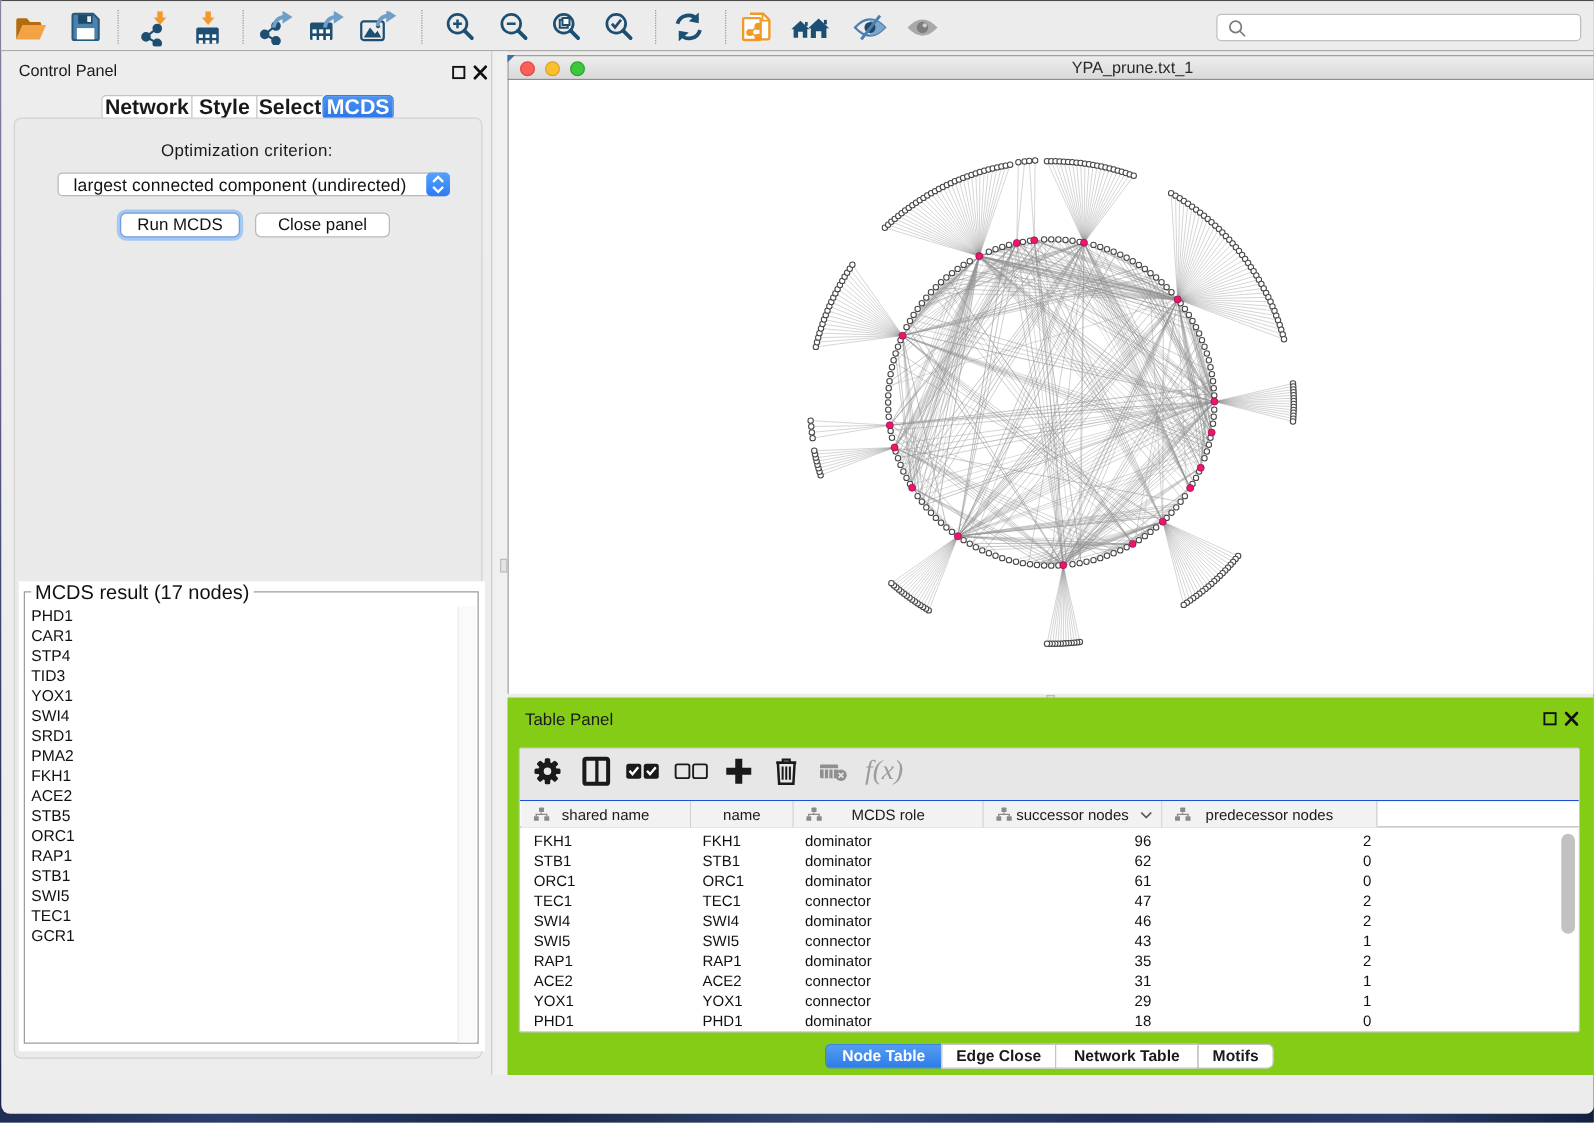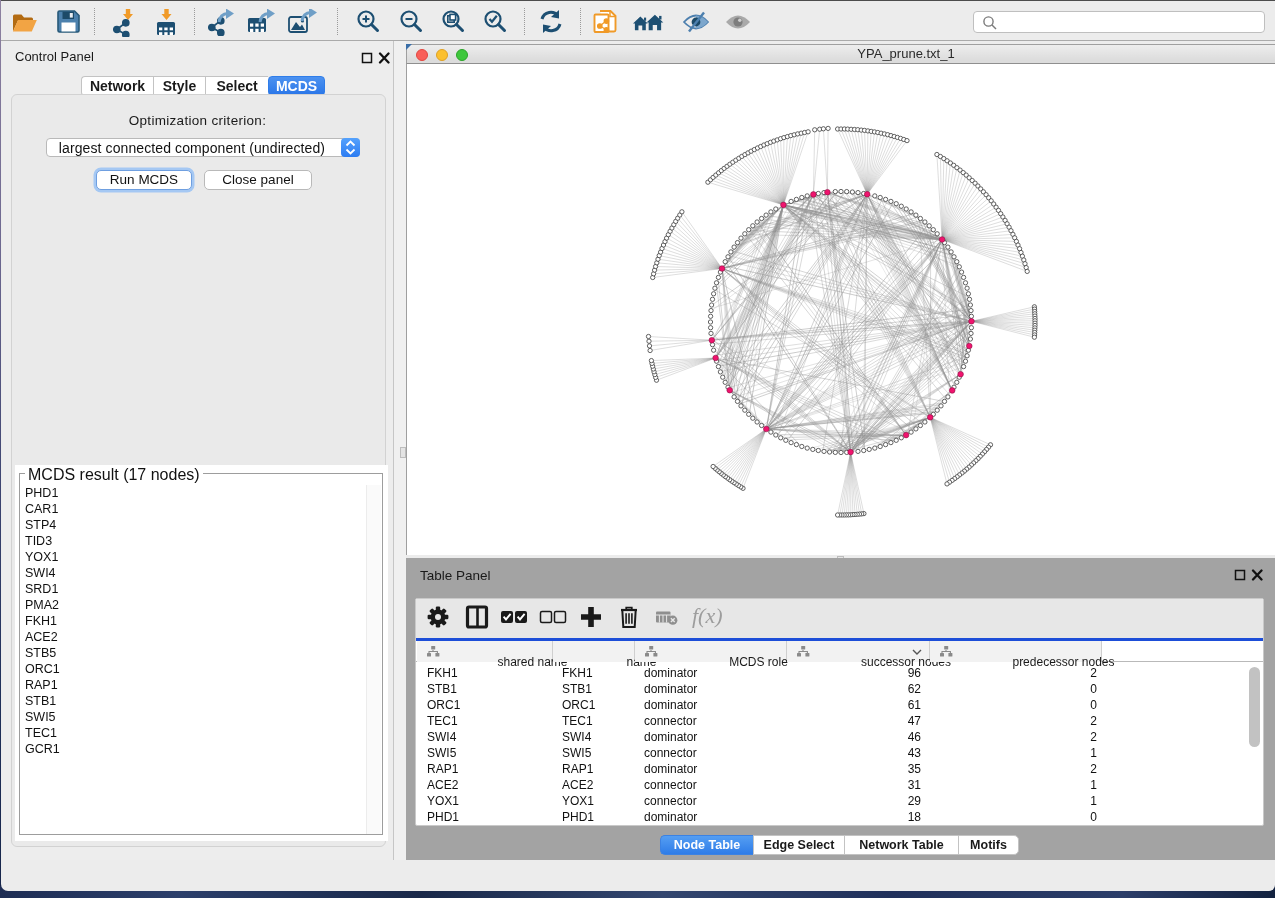--- a/index.html
+++ b/index.html
@@ -25,7 +25,7 @@
 #cp-title { position:absolute; left:13px; top:8px; font-size:13px; color:#1a1a1a; }
 #cp-btns { position:absolute; left:359px; top:11px; } #cp-btns svg, #tp-btns svg { display:block; }
 #cp-tabs { position:absolute; left:79px; top:35px; height:20px; display:flex; }
-.cptab { height:20px; border:1px solid #c3c3c3; border-right:none; background:#ffffff; font-size:14px; font-weight:bold; color:#1a1a1a; display:flex; align-items:center; justify-content:center; }
+.cptab { height:20px; border:1px solid #c3c3c3; border-right:none; background:#ffffff; font-size:17px; font-weight:bold; color:#1a1a1a; display:flex; align-items:center; justify-content:center; }
 .cptab.first { border-top-left-radius:4px; border-bottom-left-radius:4px; }
 .cptab.sel { background:linear-gradient(180deg,#4c92f0 0%,#2a76e8 100%); color:#ffffff; border-color:#2f7de9; border-radius:4px; border-right:1px solid #2f7de9; }
 #cp-inner { position:absolute; left:9px; top:53px; width:375px; height:753px; background:#eaeaea; border:1px solid #d2d2d2; border-radius:6px; }

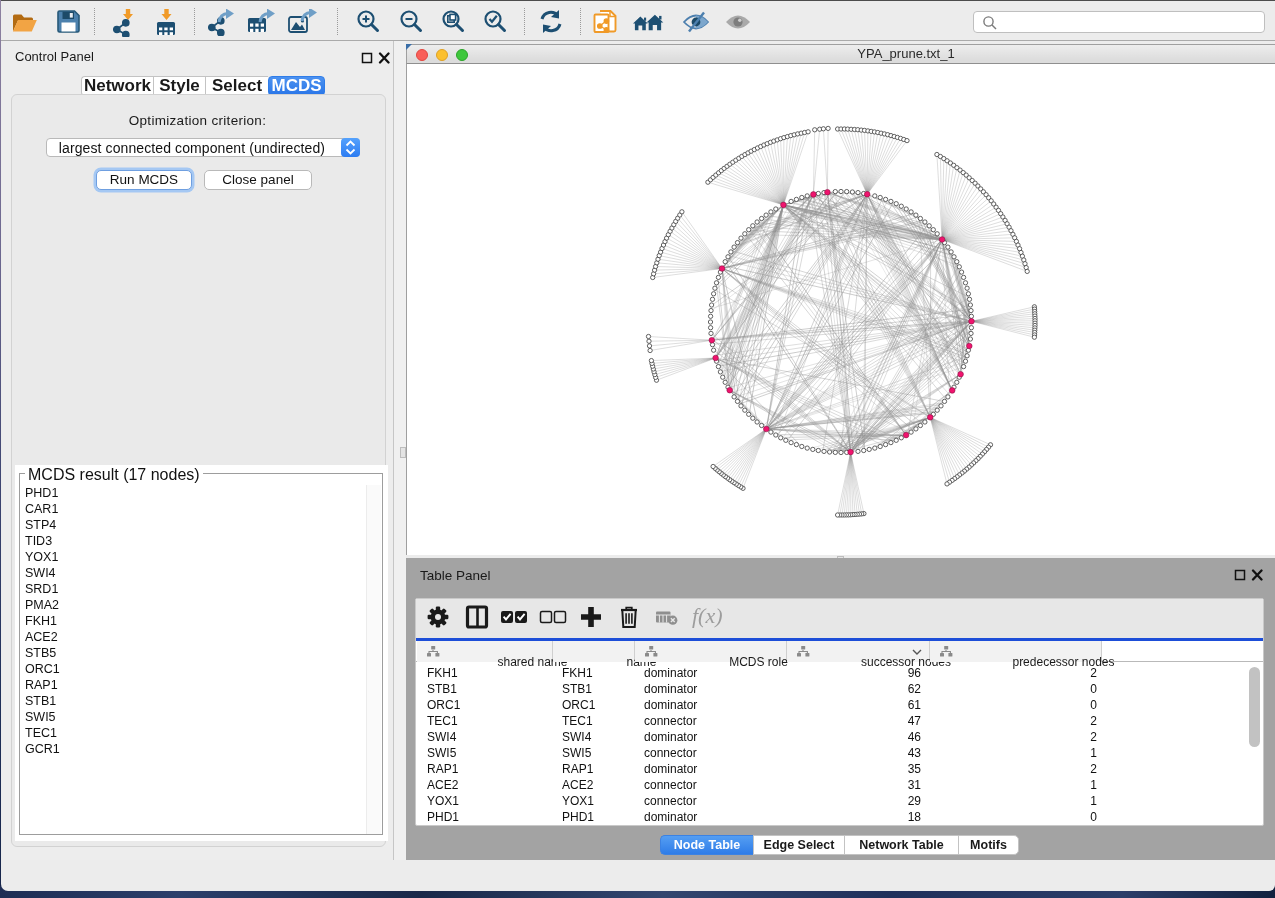--- a/index.html
+++ b/index.html
@@ -235,7 +235,7 @@
     <div id="cp-tabs">
       <div class="cptab first" style="width:72px;">Network</div>
       <div class="cptab" style="width:52px;">Style</div>
-      <div class="cptab" style="width:63px;">Select</div>
+      <div class="cptab" style="width:53px;">Select</div>
       <div class="cptab sel" style="width:57px;">MCDS</div>
     </div>
     <div id="cp-inner"></div>

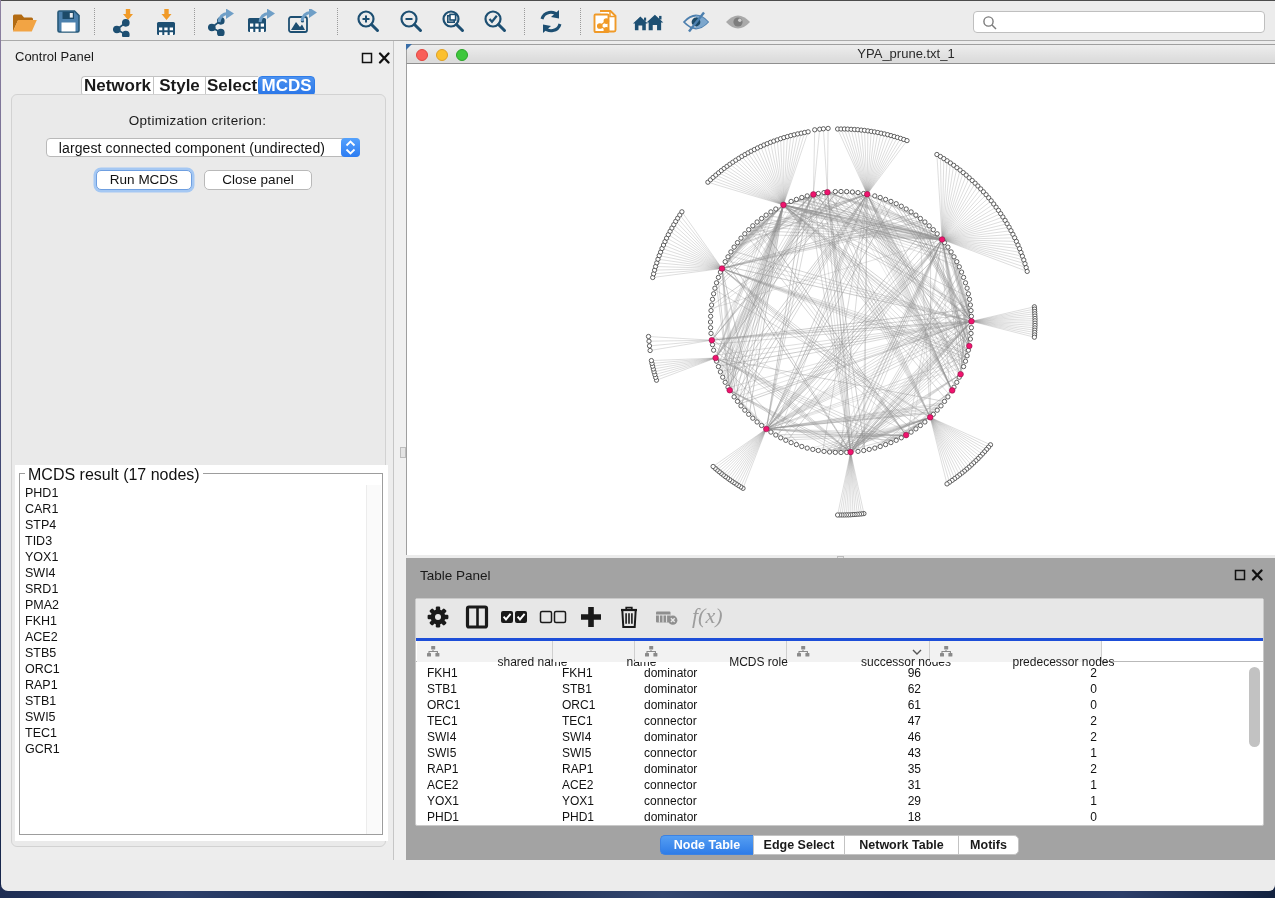--- a/index.html
+++ b/index.html
@@ -51,7 +51,7 @@
 .tl { position:absolute; top:4px; width:12px; height:12px; border-radius:50%; }
 #net-canvas { position:absolute; left:0; top:20px; width:870px; height:491px; background:#ffffff; border-left:1px solid #9f9f9f; }
 
-#tpanel { position:absolute; left:405px; top:557px; width:869px; height:302px; background:#a3a3a3; }
+#tpanel { position:absolute; left:405px; top:557px; width:869px; height:302px; background:#84cc16; }
 #tp-title { position:absolute; left:14px; top:10px; font-size:13.5px; color:#1a1a1a; }
 #tp-btns { position:absolute; left:828px; top:11px; }
 #tp-box { position:absolute; left:9px; top:40px; width:849px; height:228px; background:#ffffff; border:1px solid #c9c9c9; border-radius:2px; }

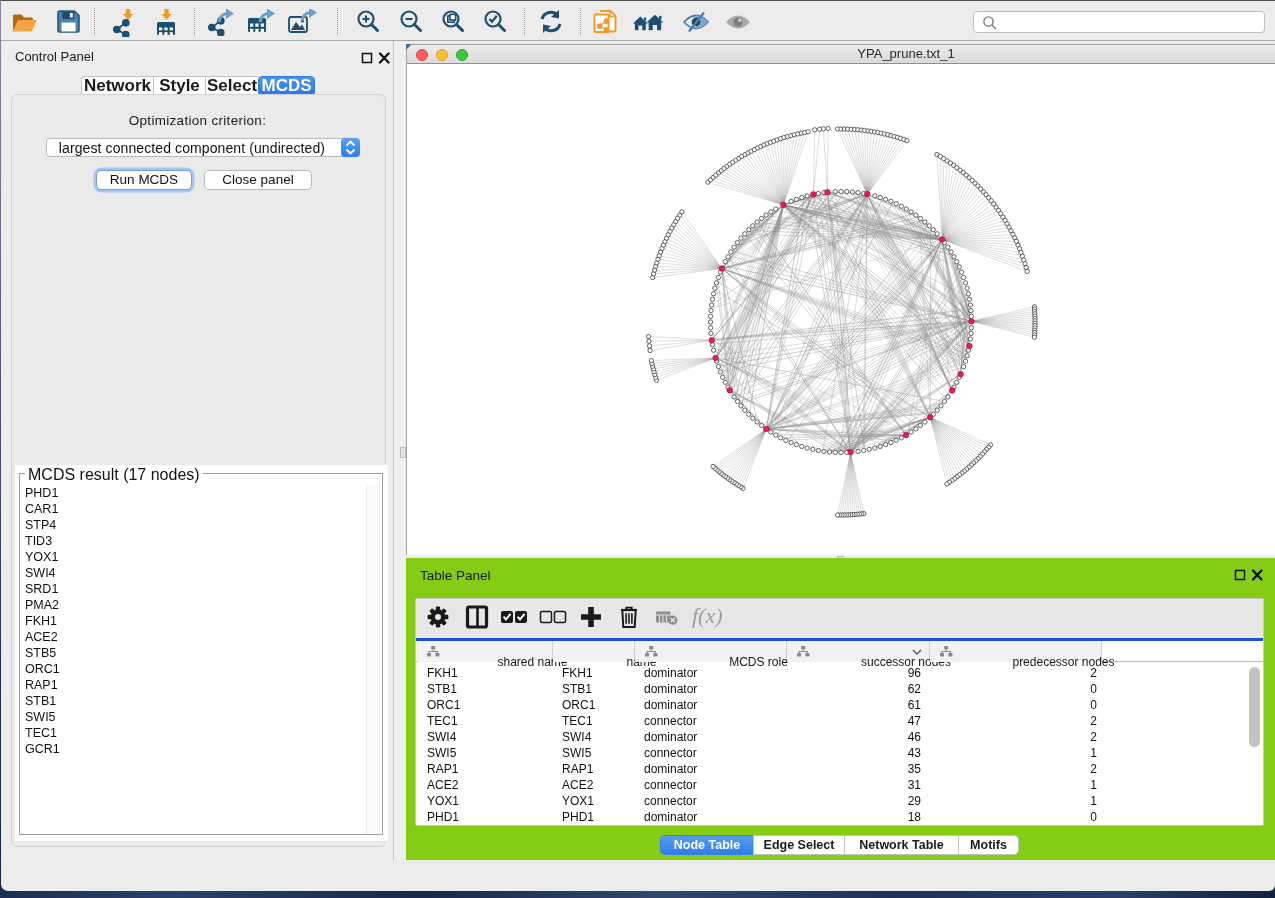--- a/index.html
+++ b/index.html
@@ -55,7 +55,7 @@
 #tp-title { position:absolute; left:14px; top:10px; font-size:13.5px; color:#1a1a1a; }
 #tp-btns { position:absolute; left:828px; top:11px; }
 #tp-box { position:absolute; left:9px; top:40px; width:849px; height:228px; background:#ffffff; border:1px solid #c9c9c9; border-radius:2px; }
-#tp-toolbar { position:absolute; left:0; top:0; width:847px; height:42px; background:#e7e7e7; border-bottom:3px solid #1d4ed8; }
+#tp-toolbar { position:absolute; left:0; top:0; width:847px; height:42px; background:#e7e7e7; border-bottom:1px solid #1d4ed8; }
 #tp-header { position:absolute; left:0; top:42px; width:847px; height:21px; background:#ffffff; border-bottom:1px solid #b9b9b9; font-size:12px; color:#1a1a1a; }
 .hcell { position:absolute; top:0; height:21px; background:#f2f2f2; border-right:1px solid #cfcfcf; }
 .hlab { position:absolute; width:100%; text-align:center; top:14px; white-space:nowrap;margin-left:48px; }

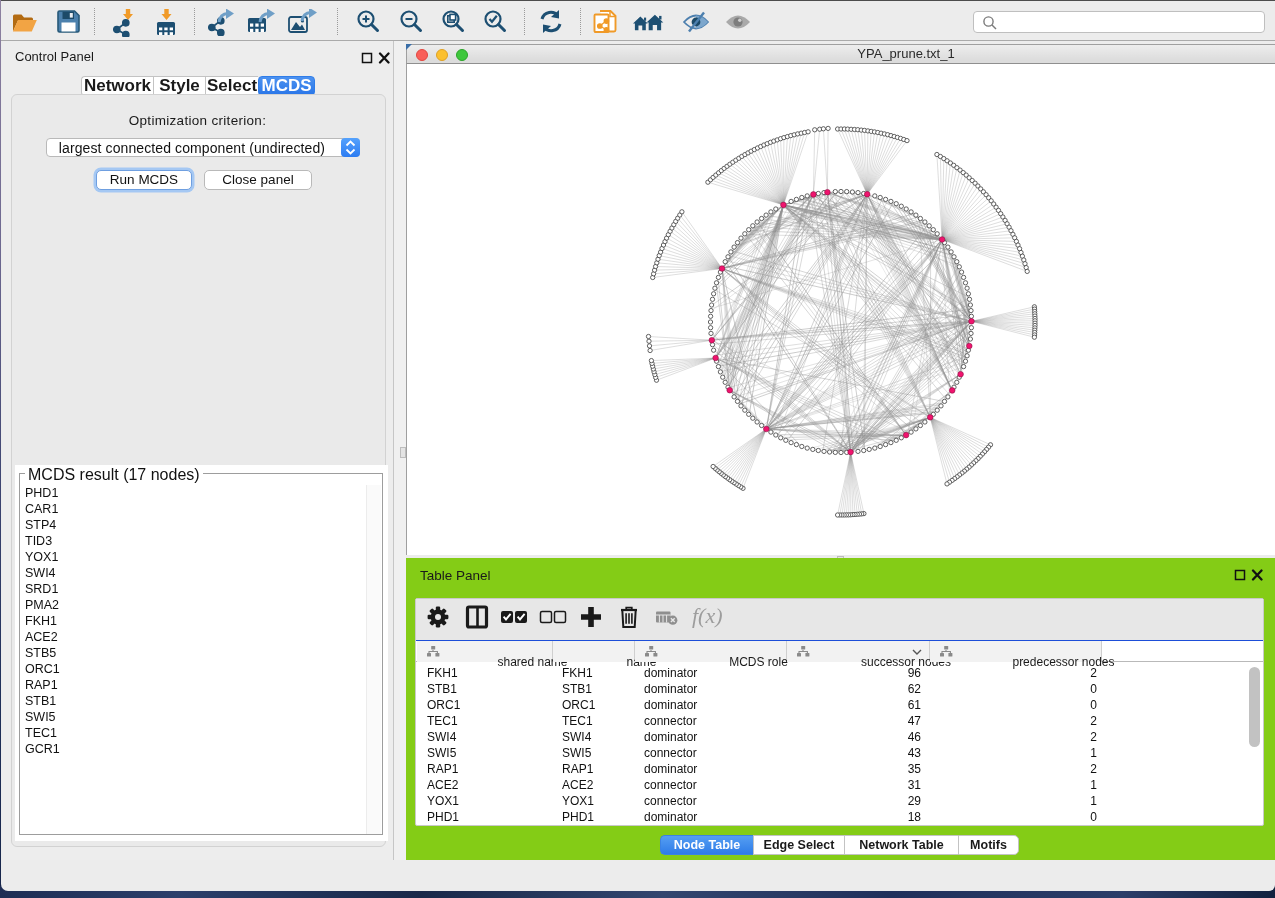--- a/index.html
+++ b/index.html
@@ -58,7 +58,7 @@
 #tp-toolbar { position:absolute; left:0; top:0; width:847px; height:42px; background:#e7e7e7; border-bottom:1px solid #1d4ed8; }
 #tp-header { position:absolute; left:0; top:42px; width:847px; height:21px; background:#ffffff; border-bottom:1px solid #b9b9b9; font-size:12px; color:#1a1a1a; }
 .hcell { position:absolute; top:0; height:21px; background:#f2f2f2; border-right:1px solid #cfcfcf; }
-.hlab { position:absolute; width:100%; text-align:center; top:14px; white-space:nowrap;margin-left:48px; }
+.hlab { position:absolute; width:100%; text-align:center; top:4px; white-space:nowrap; }
 #tp-rows { position:absolute; left:0; top:66px; width:847px; height:160px; overflow:hidden; font-size:12px; color:#111; }
 .trow { position:absolute; left:0; width:100%; height:16px; }
 .c1 { position:absolute; left:11px; top:1px; }

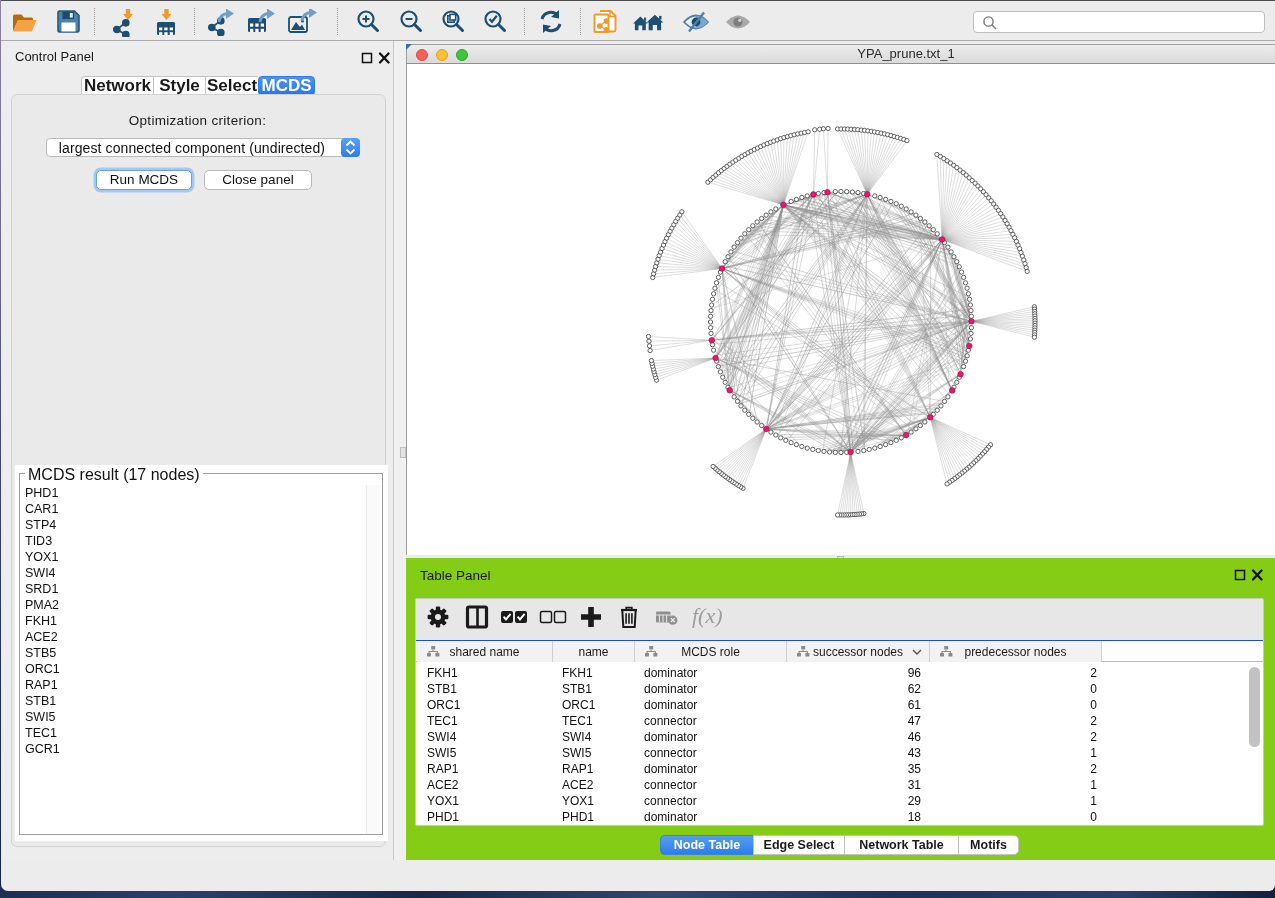--- a/index.html
+++ b/index.html
@@ -1373,7 +1373,7 @@
     </div>
     <div id="tp-tabs">
       <div class="ttab sel" style="width:93px; border-top-left-radius:5px; border-bottom-left-radius:5px;">Node Table</div>
-      <div class="ttab" style="width:91px;">Edge Select</div>
+      <div class="ttab" style="width:91px;">Edge Close</div>
       <div class="ttab" style="width:114px;">Network Table</div>
       <div class="ttab" style="width:61px; border-right:1px solid #c3c3c3; border-top-right-radius:5px; border-bottom-right-radius:5px;">Motifs</div>
     </div>

